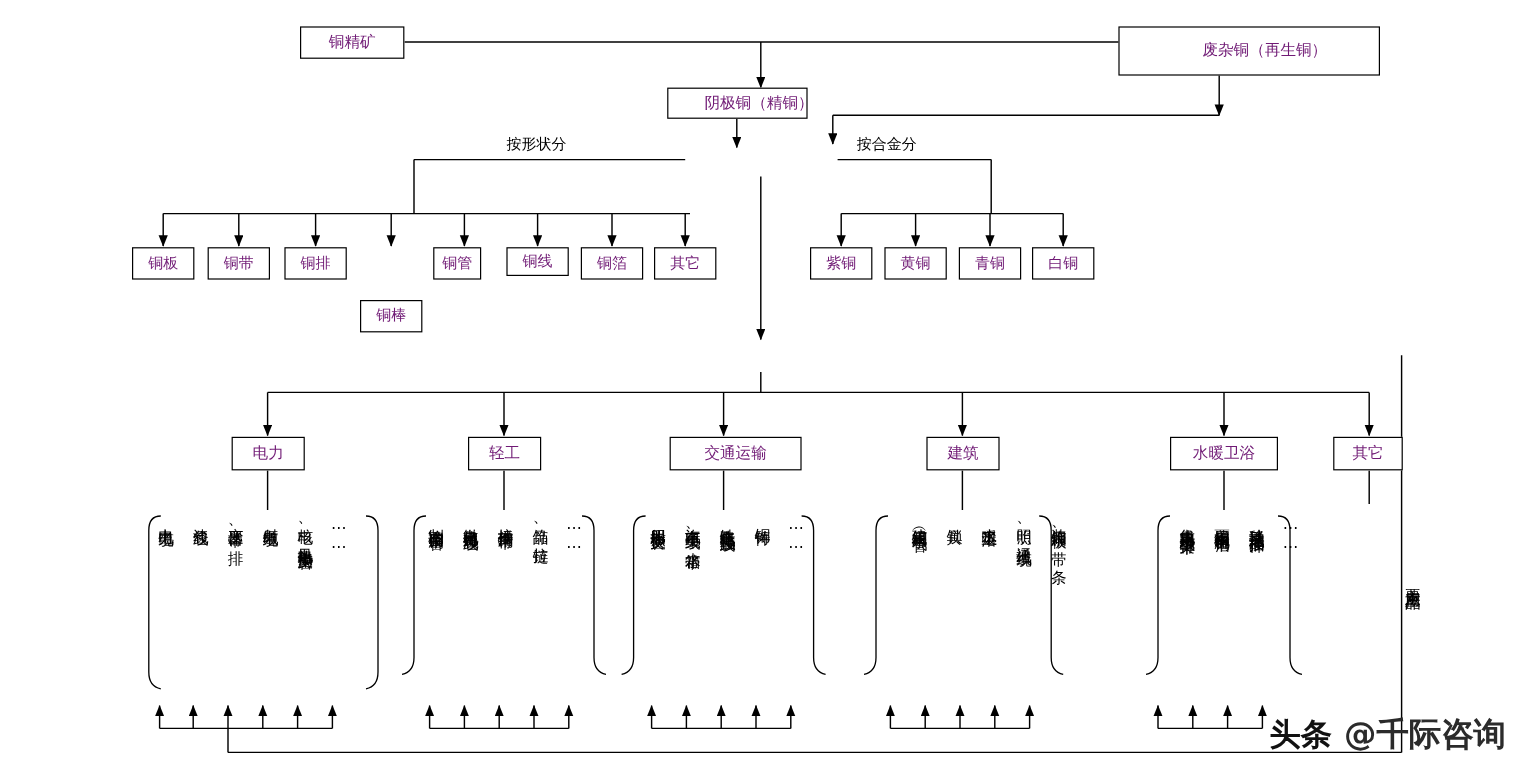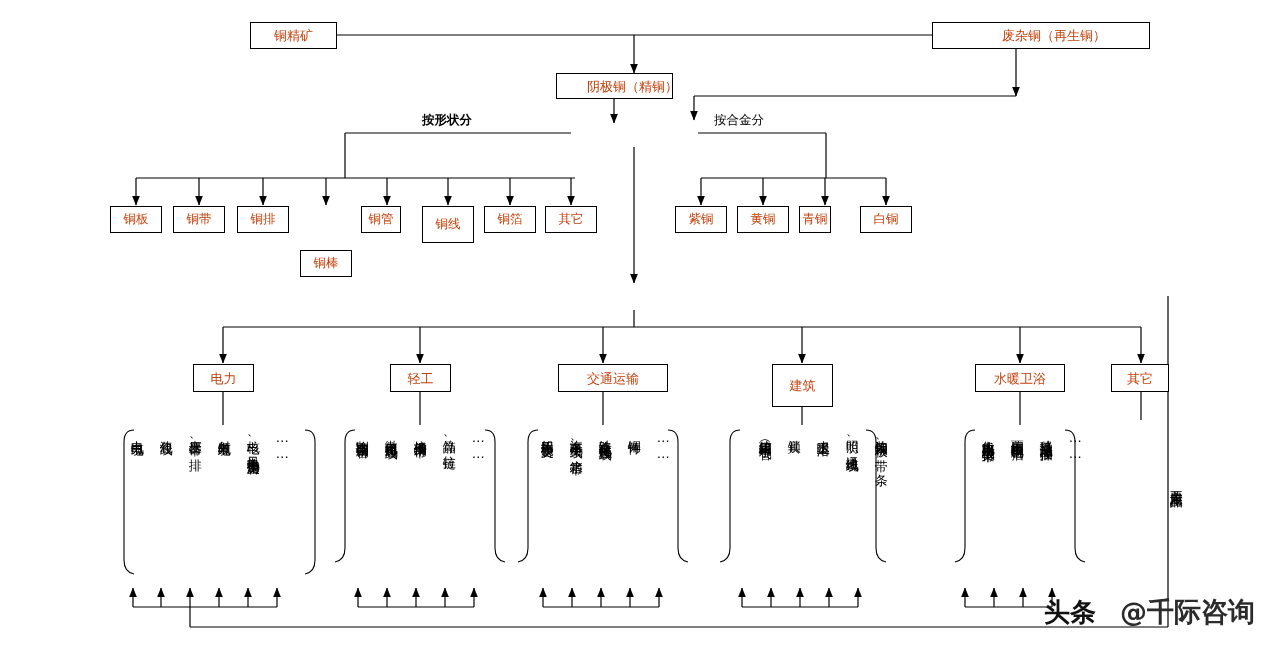--- a/index.html
+++ b/index.html
@@ -16,7 +16,7 @@
     border:1px solid #000;
     background:#fff;
     display:flex;align-items:center;justify-content:center;
-    font-size:13px;color:#c2410c;
+    font-size:13px;color:#701a75;
     box-sizing:border-box;
     white-space:nowrap;
     line-height:1;

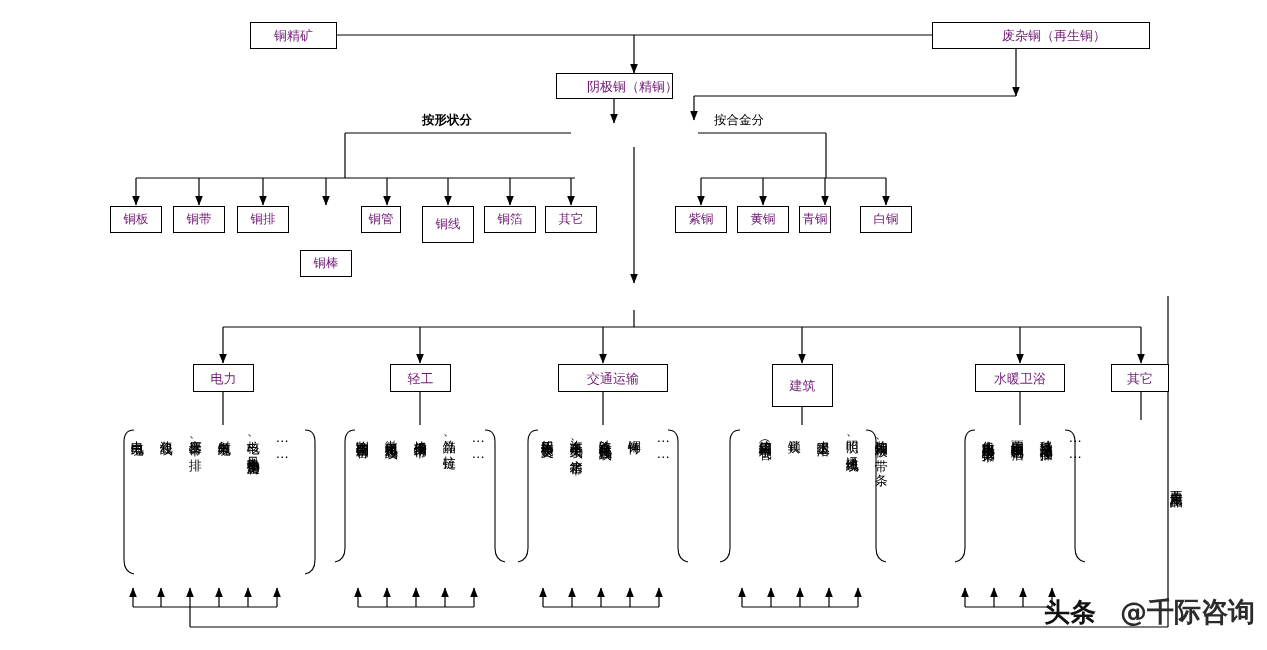--- a/index.html
+++ b/index.html
@@ -174,7 +174,7 @@
     <span>铜精矿</span>
   </div>
 
-  <div class="node" style="left:932px;top:22px;width:218px;height:27px;padding-left:26px;">
+  <div class="node" style="left:932px;top:22px;width:218px;height:41px;padding-left:26px;">
     <span>废杂铜（再生铜）</span>
   </div>
 

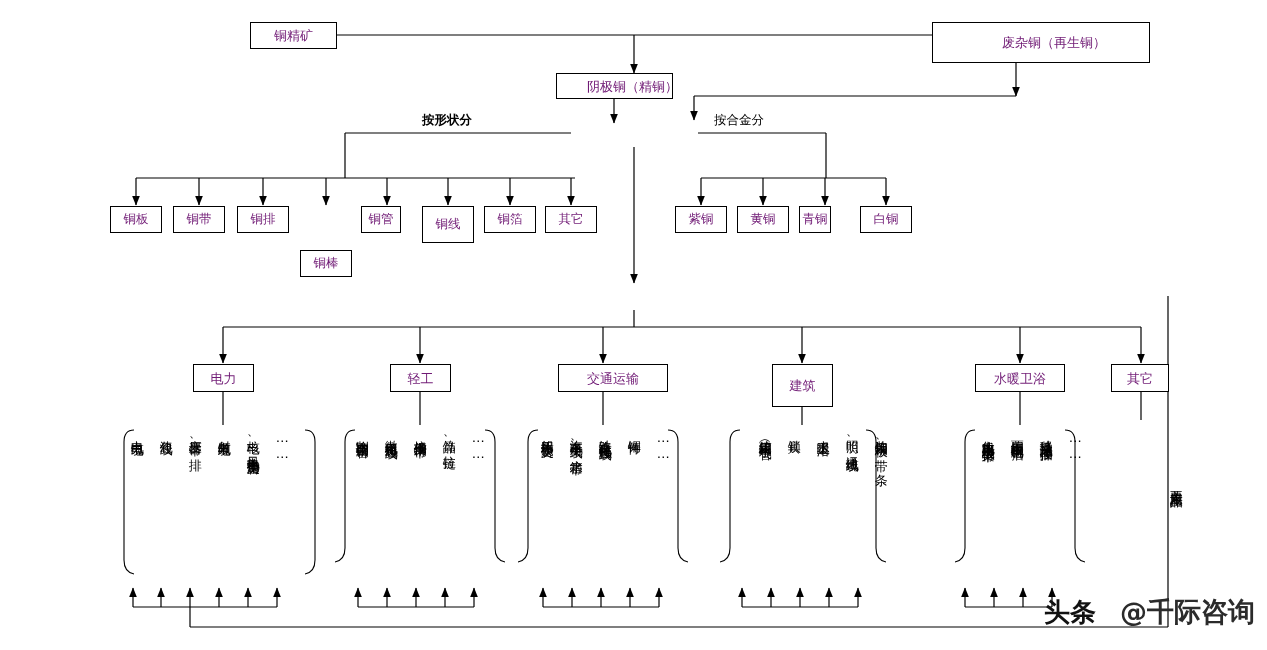--- a/index.html
+++ b/index.html
@@ -183,7 +183,7 @@
   </div>
 
 
-  <div class="lbl" style="left:422px;top:112px;font-weight:bold;">
+  <div class="lbl" style="left:422px;top:112px;">
     <span>按形状分</span>
   </div>
   <div class="lbl" style="left:714px;top:112px;">

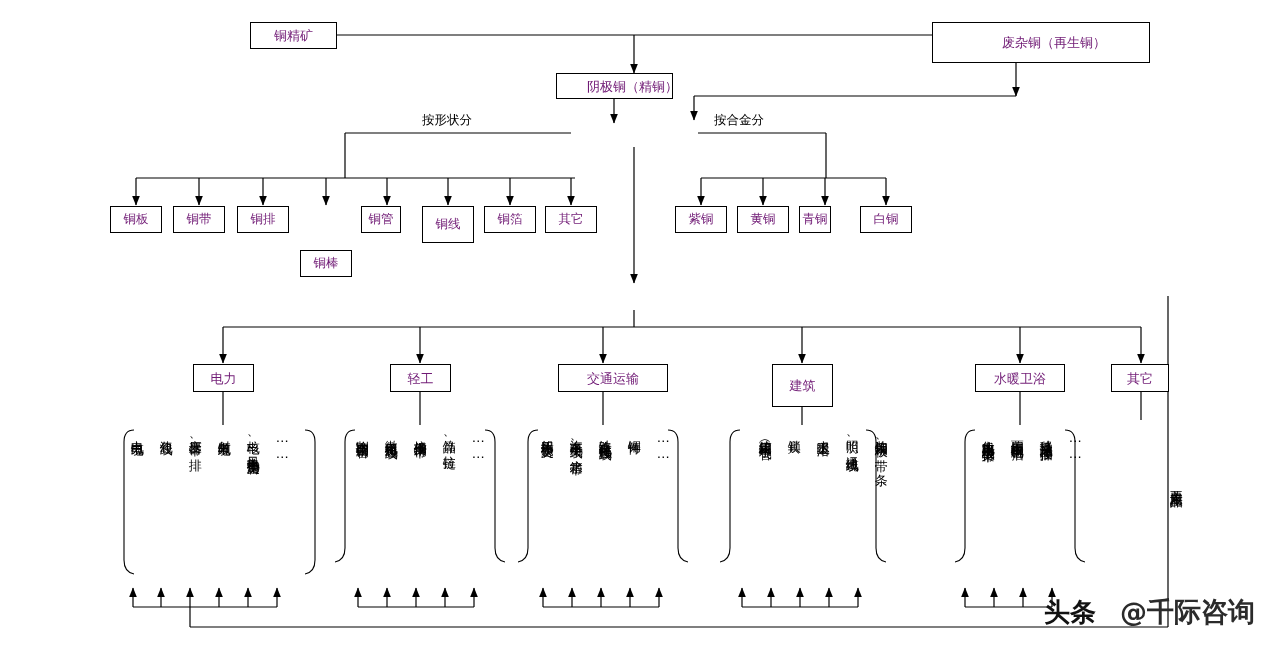--- a/index.html
+++ b/index.html
@@ -205,7 +205,7 @@
   <div class="node small" style="left:361px;top:206px;width:40px;height:27px;text-align:center;">
       <span>铜管</span>
     </div>
-  <div class="node small" style="left:422px;top:206px;width:52px;height:37px;">
+  <div class="node small" style="left:422px;top:206px;width:52px;height:24px;">
       <span>铜线</span>
     </div>
   <div class="node small" style="left:484px;top:206px;width:52px;height:27px;">

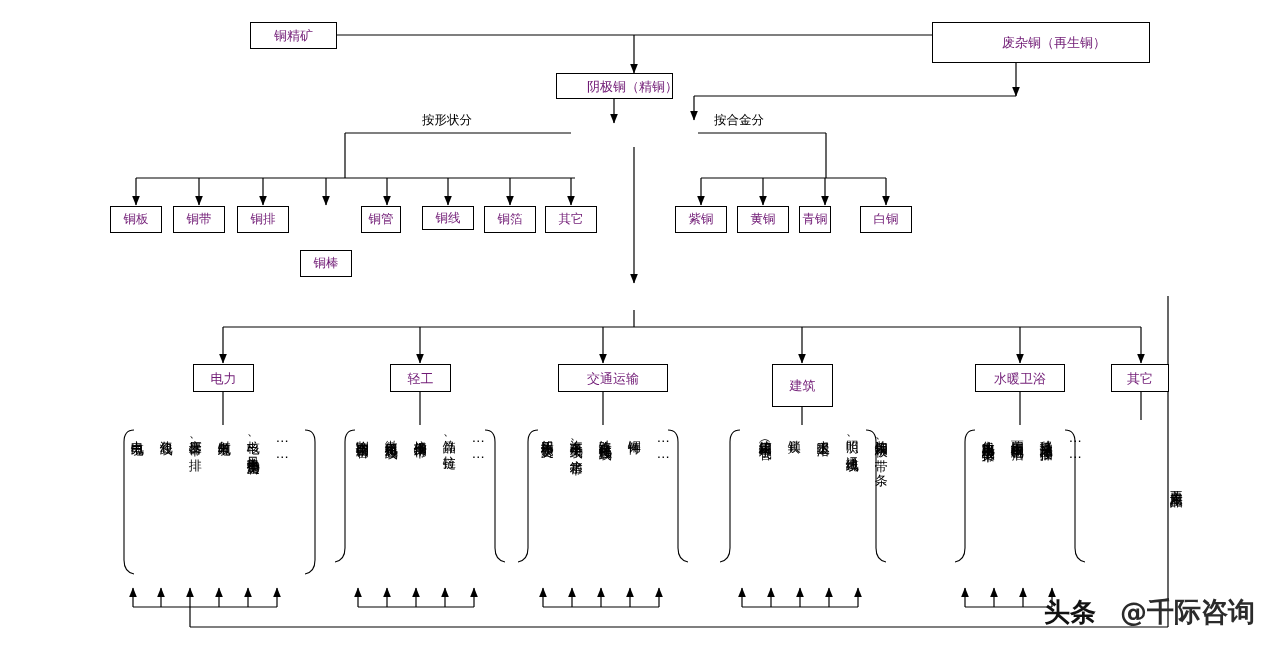--- a/index.html
+++ b/index.html
@@ -221,7 +221,7 @@
   <div class="node small" style="left:737px;top:206px;width:52px;height:27px;">
       <span>黄铜</span>
     </div>
-  <div class="node small" style="left:799px;top:206px;width:32px;height:27px;">
+  <div class="node small" style="left:799px;top:206px;width:52px;height:27px;">
       <span>青铜</span>
     </div>
   <div class="node small" style="left:860px;top:206px;width:52px;height:27px;">

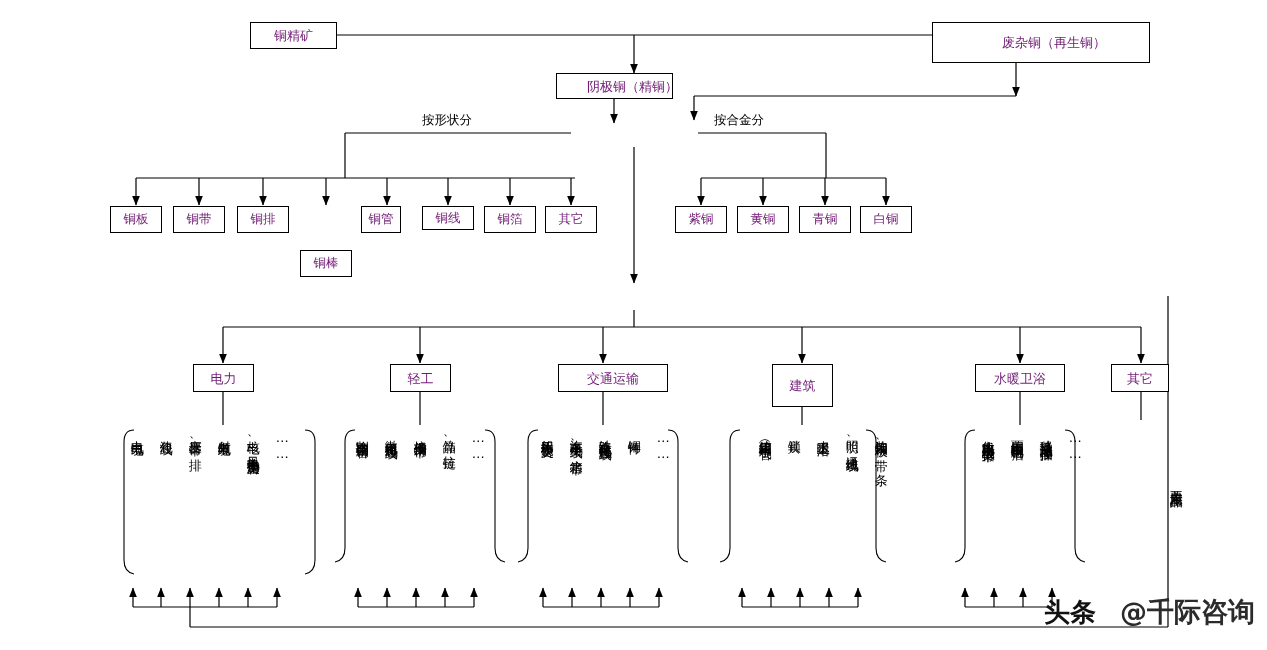--- a/index.html
+++ b/index.html
@@ -238,7 +238,7 @@
   <div class="node" style="left:558px;top:364px;width:110px;height:28px;">
       <span>交通运输</span>
     </div>
-  <div class="node" style="left:772px;top:364px;width:61px;height:43px;">
+  <div class="node" style="left:772px;top:364px;width:61px;height:28px;">
       <span>建筑</span>
     </div>
   <div class="node" style="left:975px;top:364px;width:90px;height:28px;">

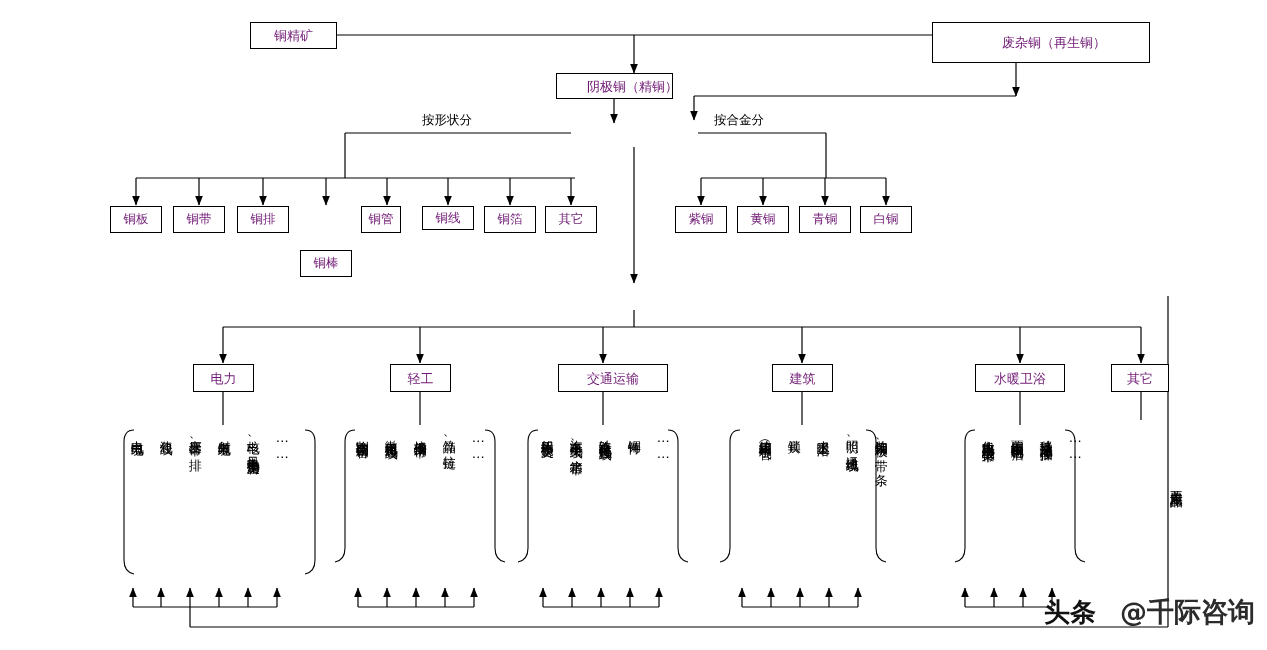--- a/index.html
+++ b/index.html
@@ -44,7 +44,7 @@
     font-size:27px;
     font-weight:bold;
     color:#2b2b2b;
-    display:flex;align-items:center;gap:24px;
+    display:flex;align-items:center;gap:10px;
     font-family:"DejaVu Sans","Liberation Sans",sans-serif;
   }
   .wm .logo{

